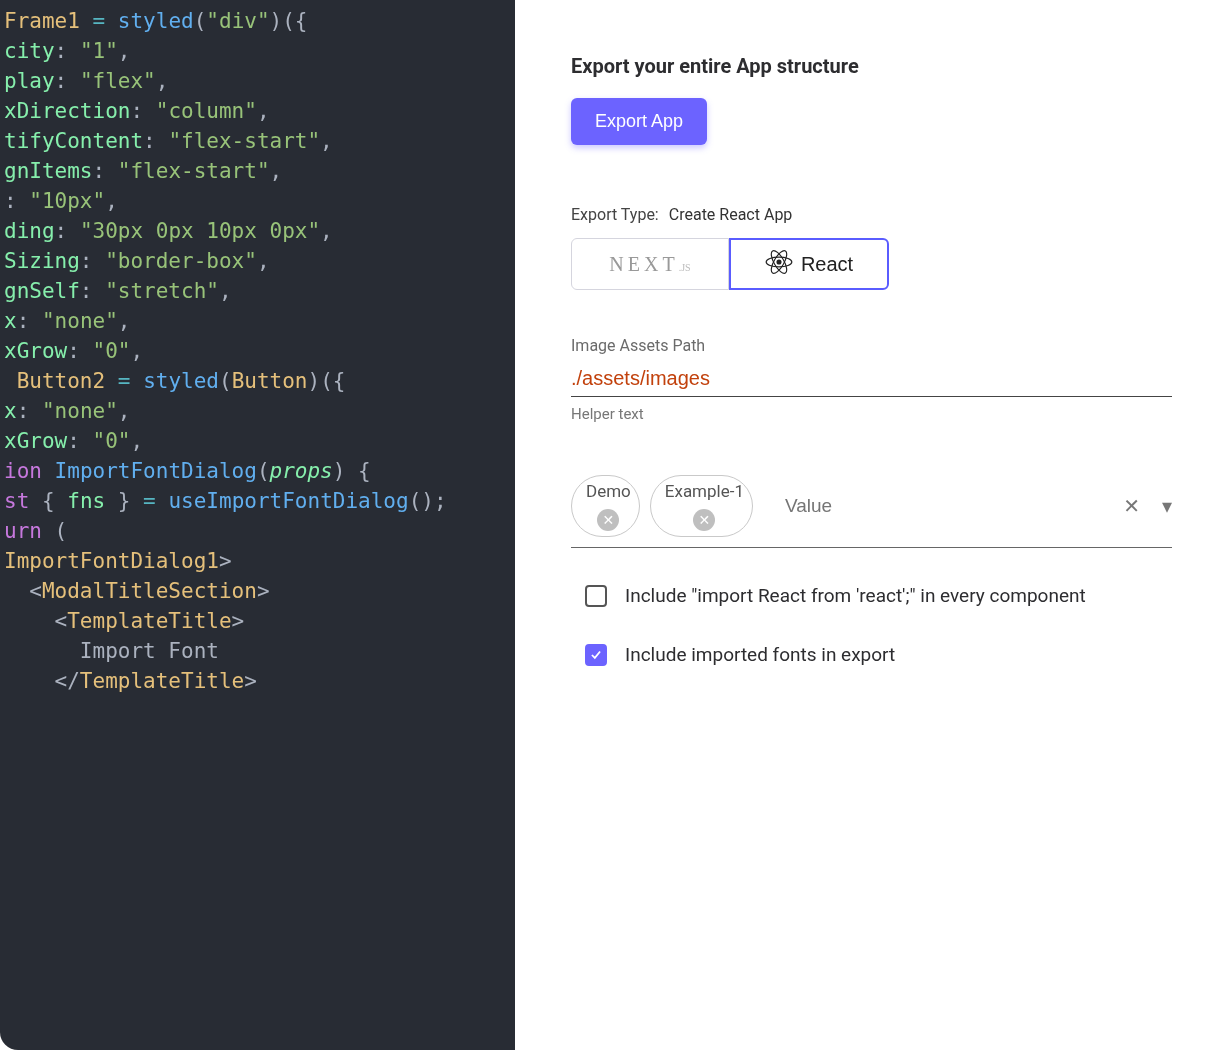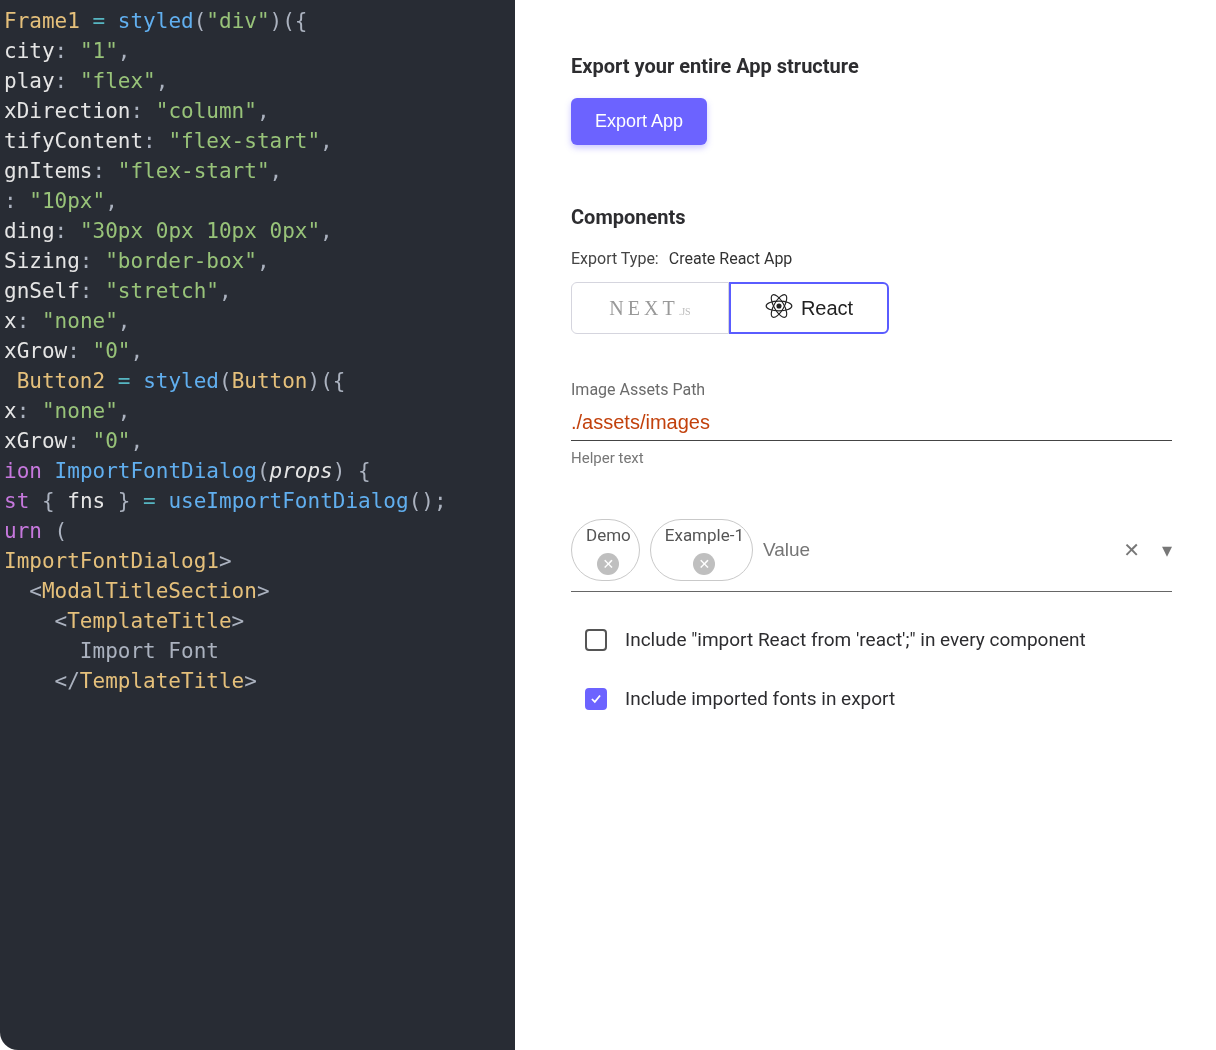--- a/index.html
+++ b/index.html
@@ -27,7 +27,7 @@
     border-bottom-left-radius: 18px;
   }
   .code-pane .line { padding-left: 4px; }
-  .c-red    { color: #e5e5e5; }
+  .c-red    { color: #86efac; }
   .c-yellow { color: #e5c07b; }
   .c-blue   { color: #61afef; }
   .c-green  { color: #98c379; }

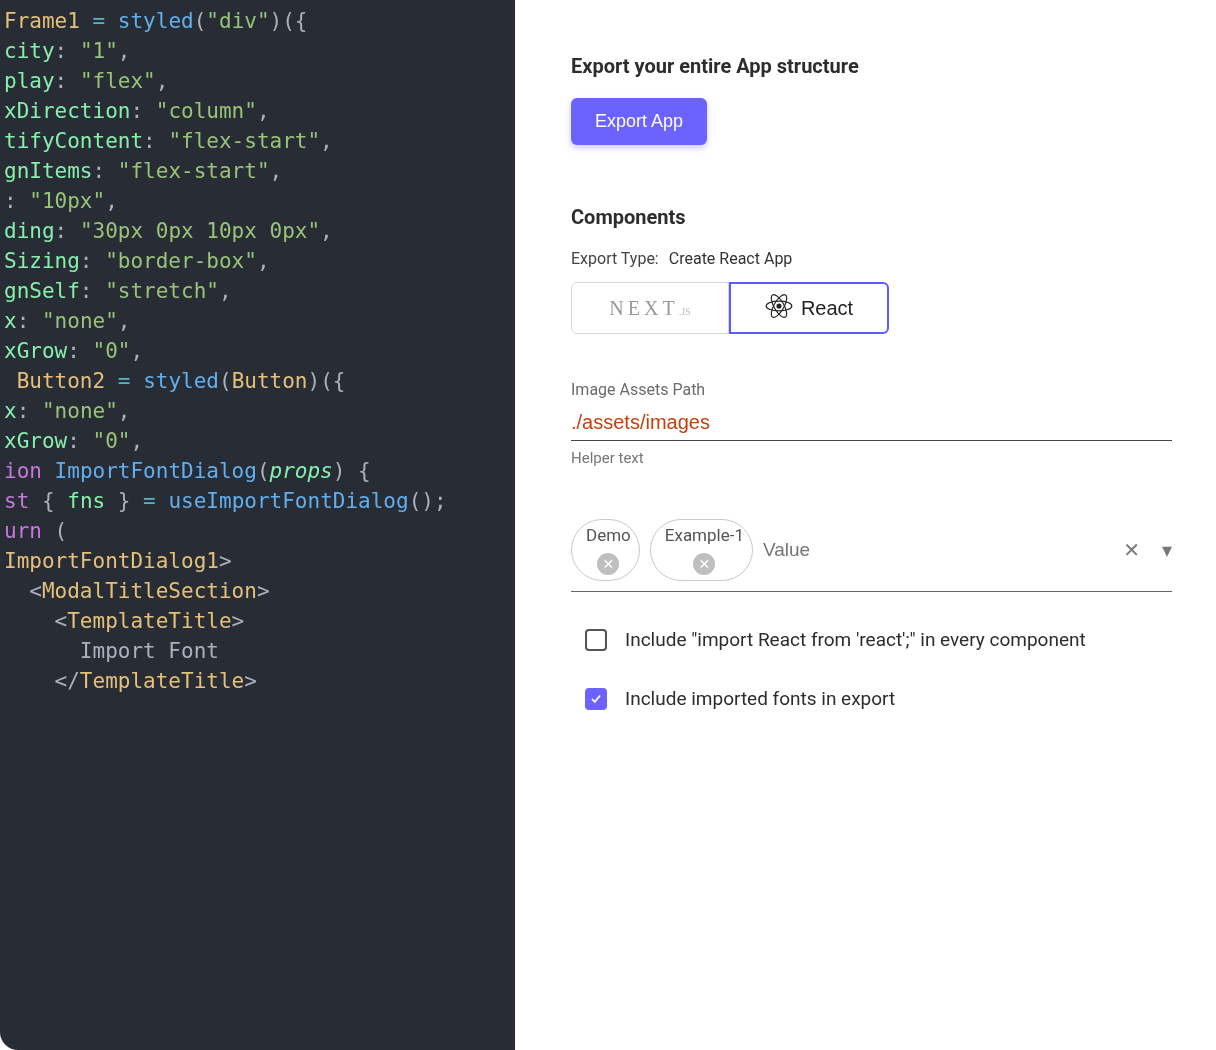--- a/index.html
+++ b/index.html
@@ -221,7 +221,6 @@
   </div>
 
   <div class="section section-components">
-    <div class="section-title">Components</div>
 
     <div class="field-inline">
       <span>Export Type:</span>

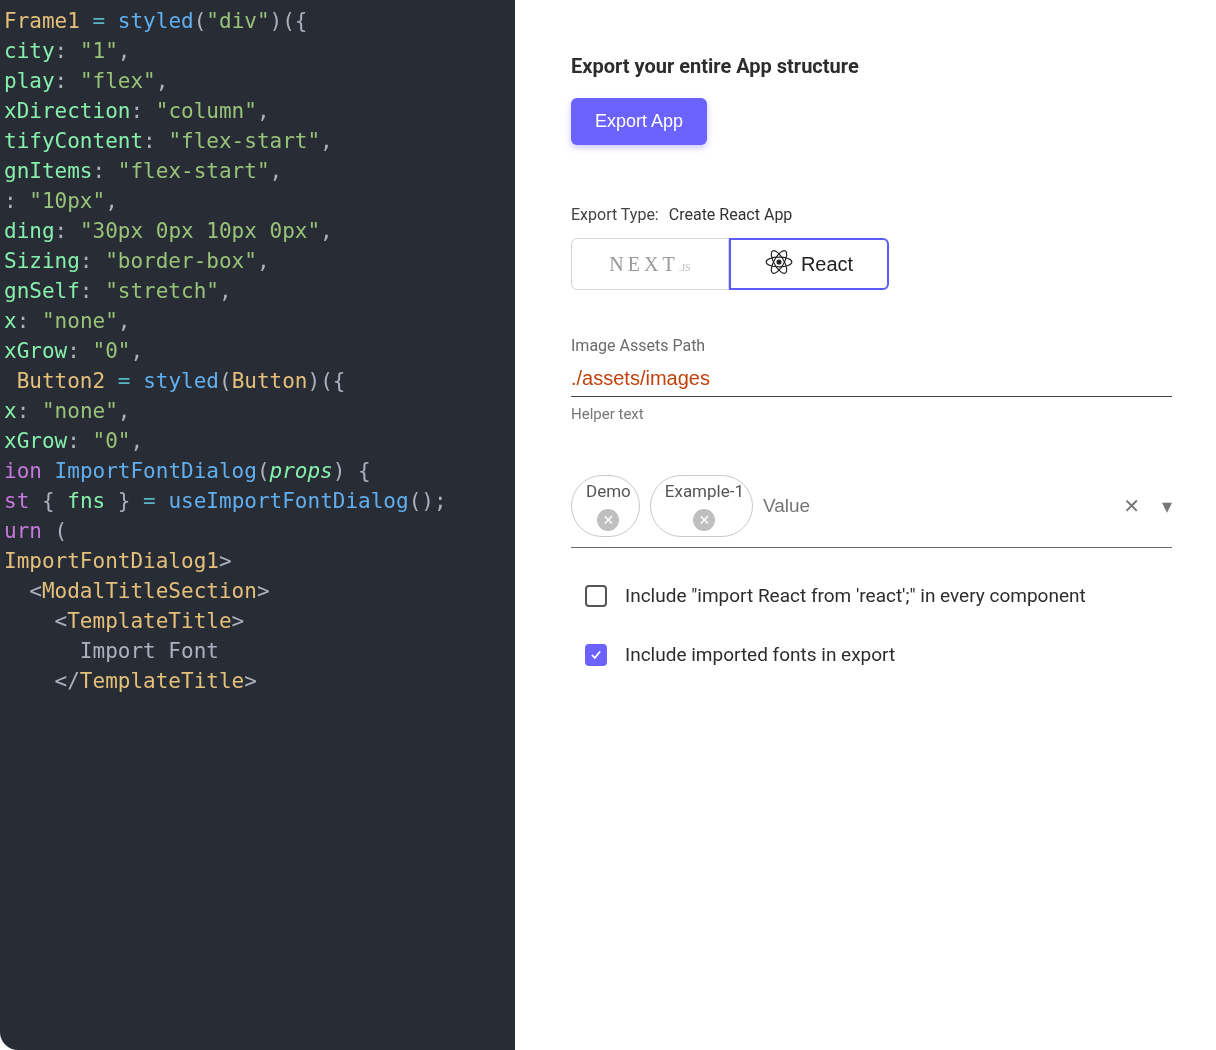--- a/index.html
+++ b/index.html
@@ -174,6 +174,7 @@
     outline: none;
     font-size: 19px;
     color: #888;
+    margin-left: 22px;
   }
   .chips-actions {
     display: flex;

